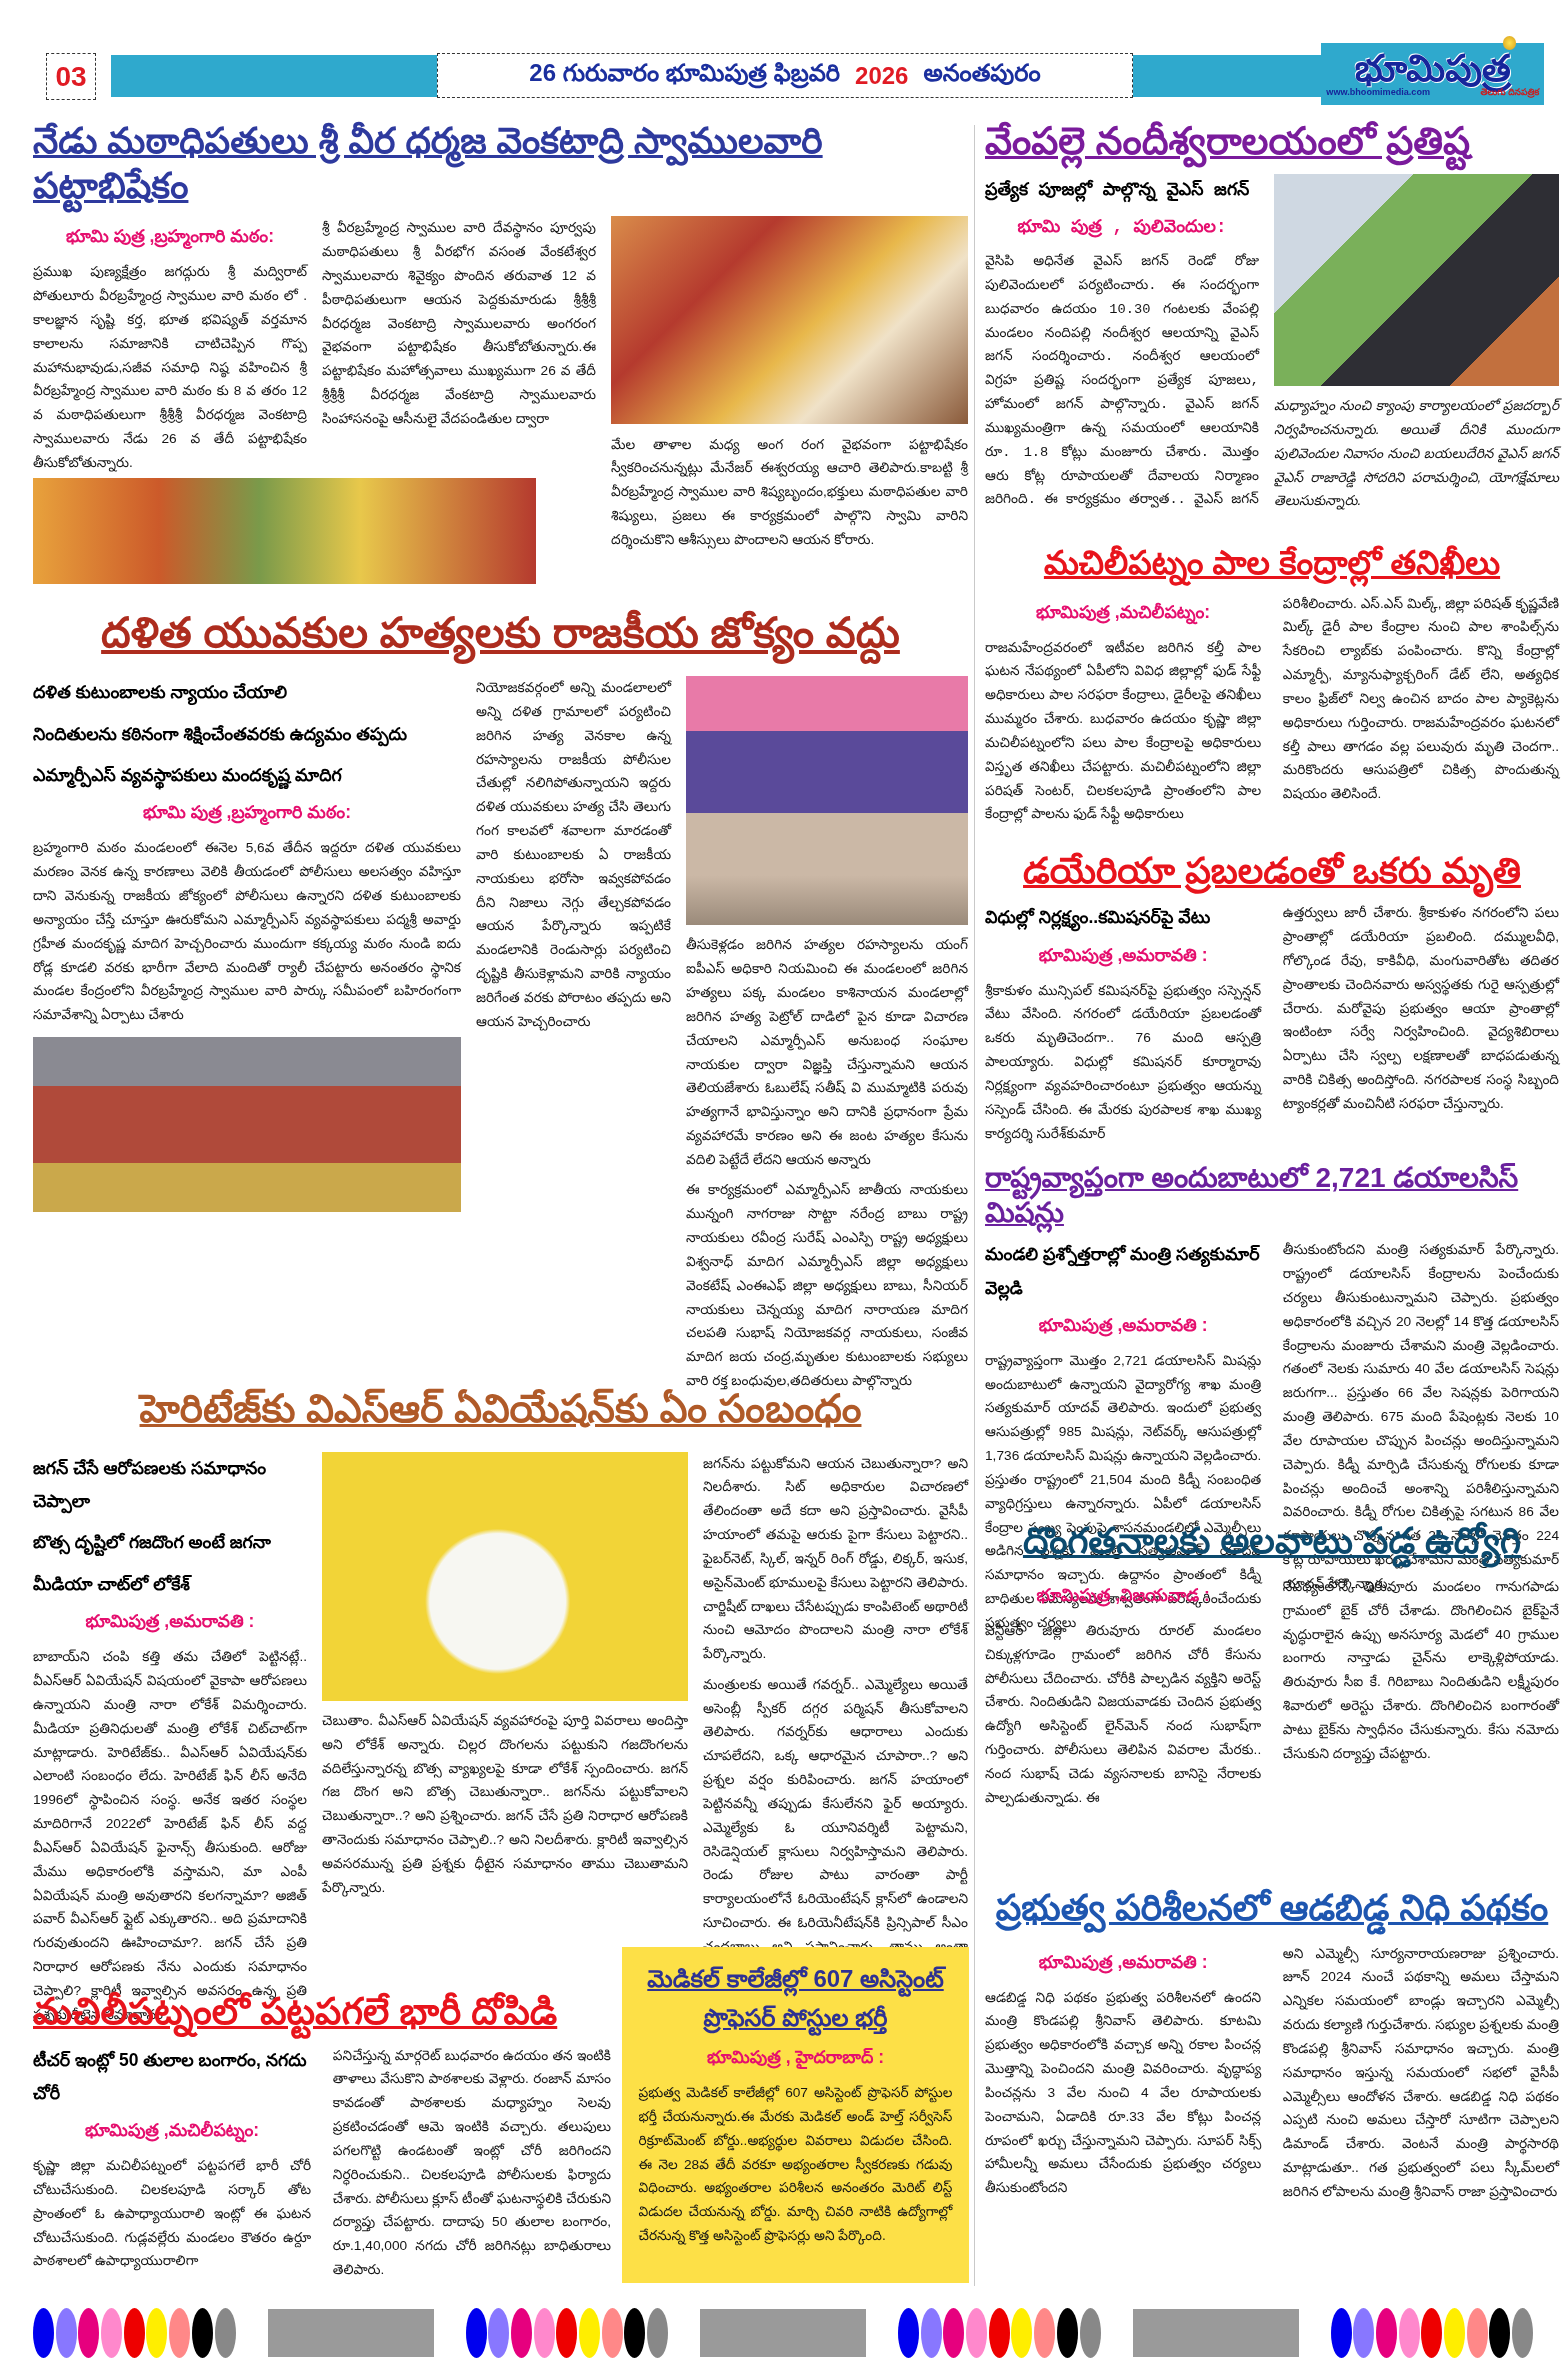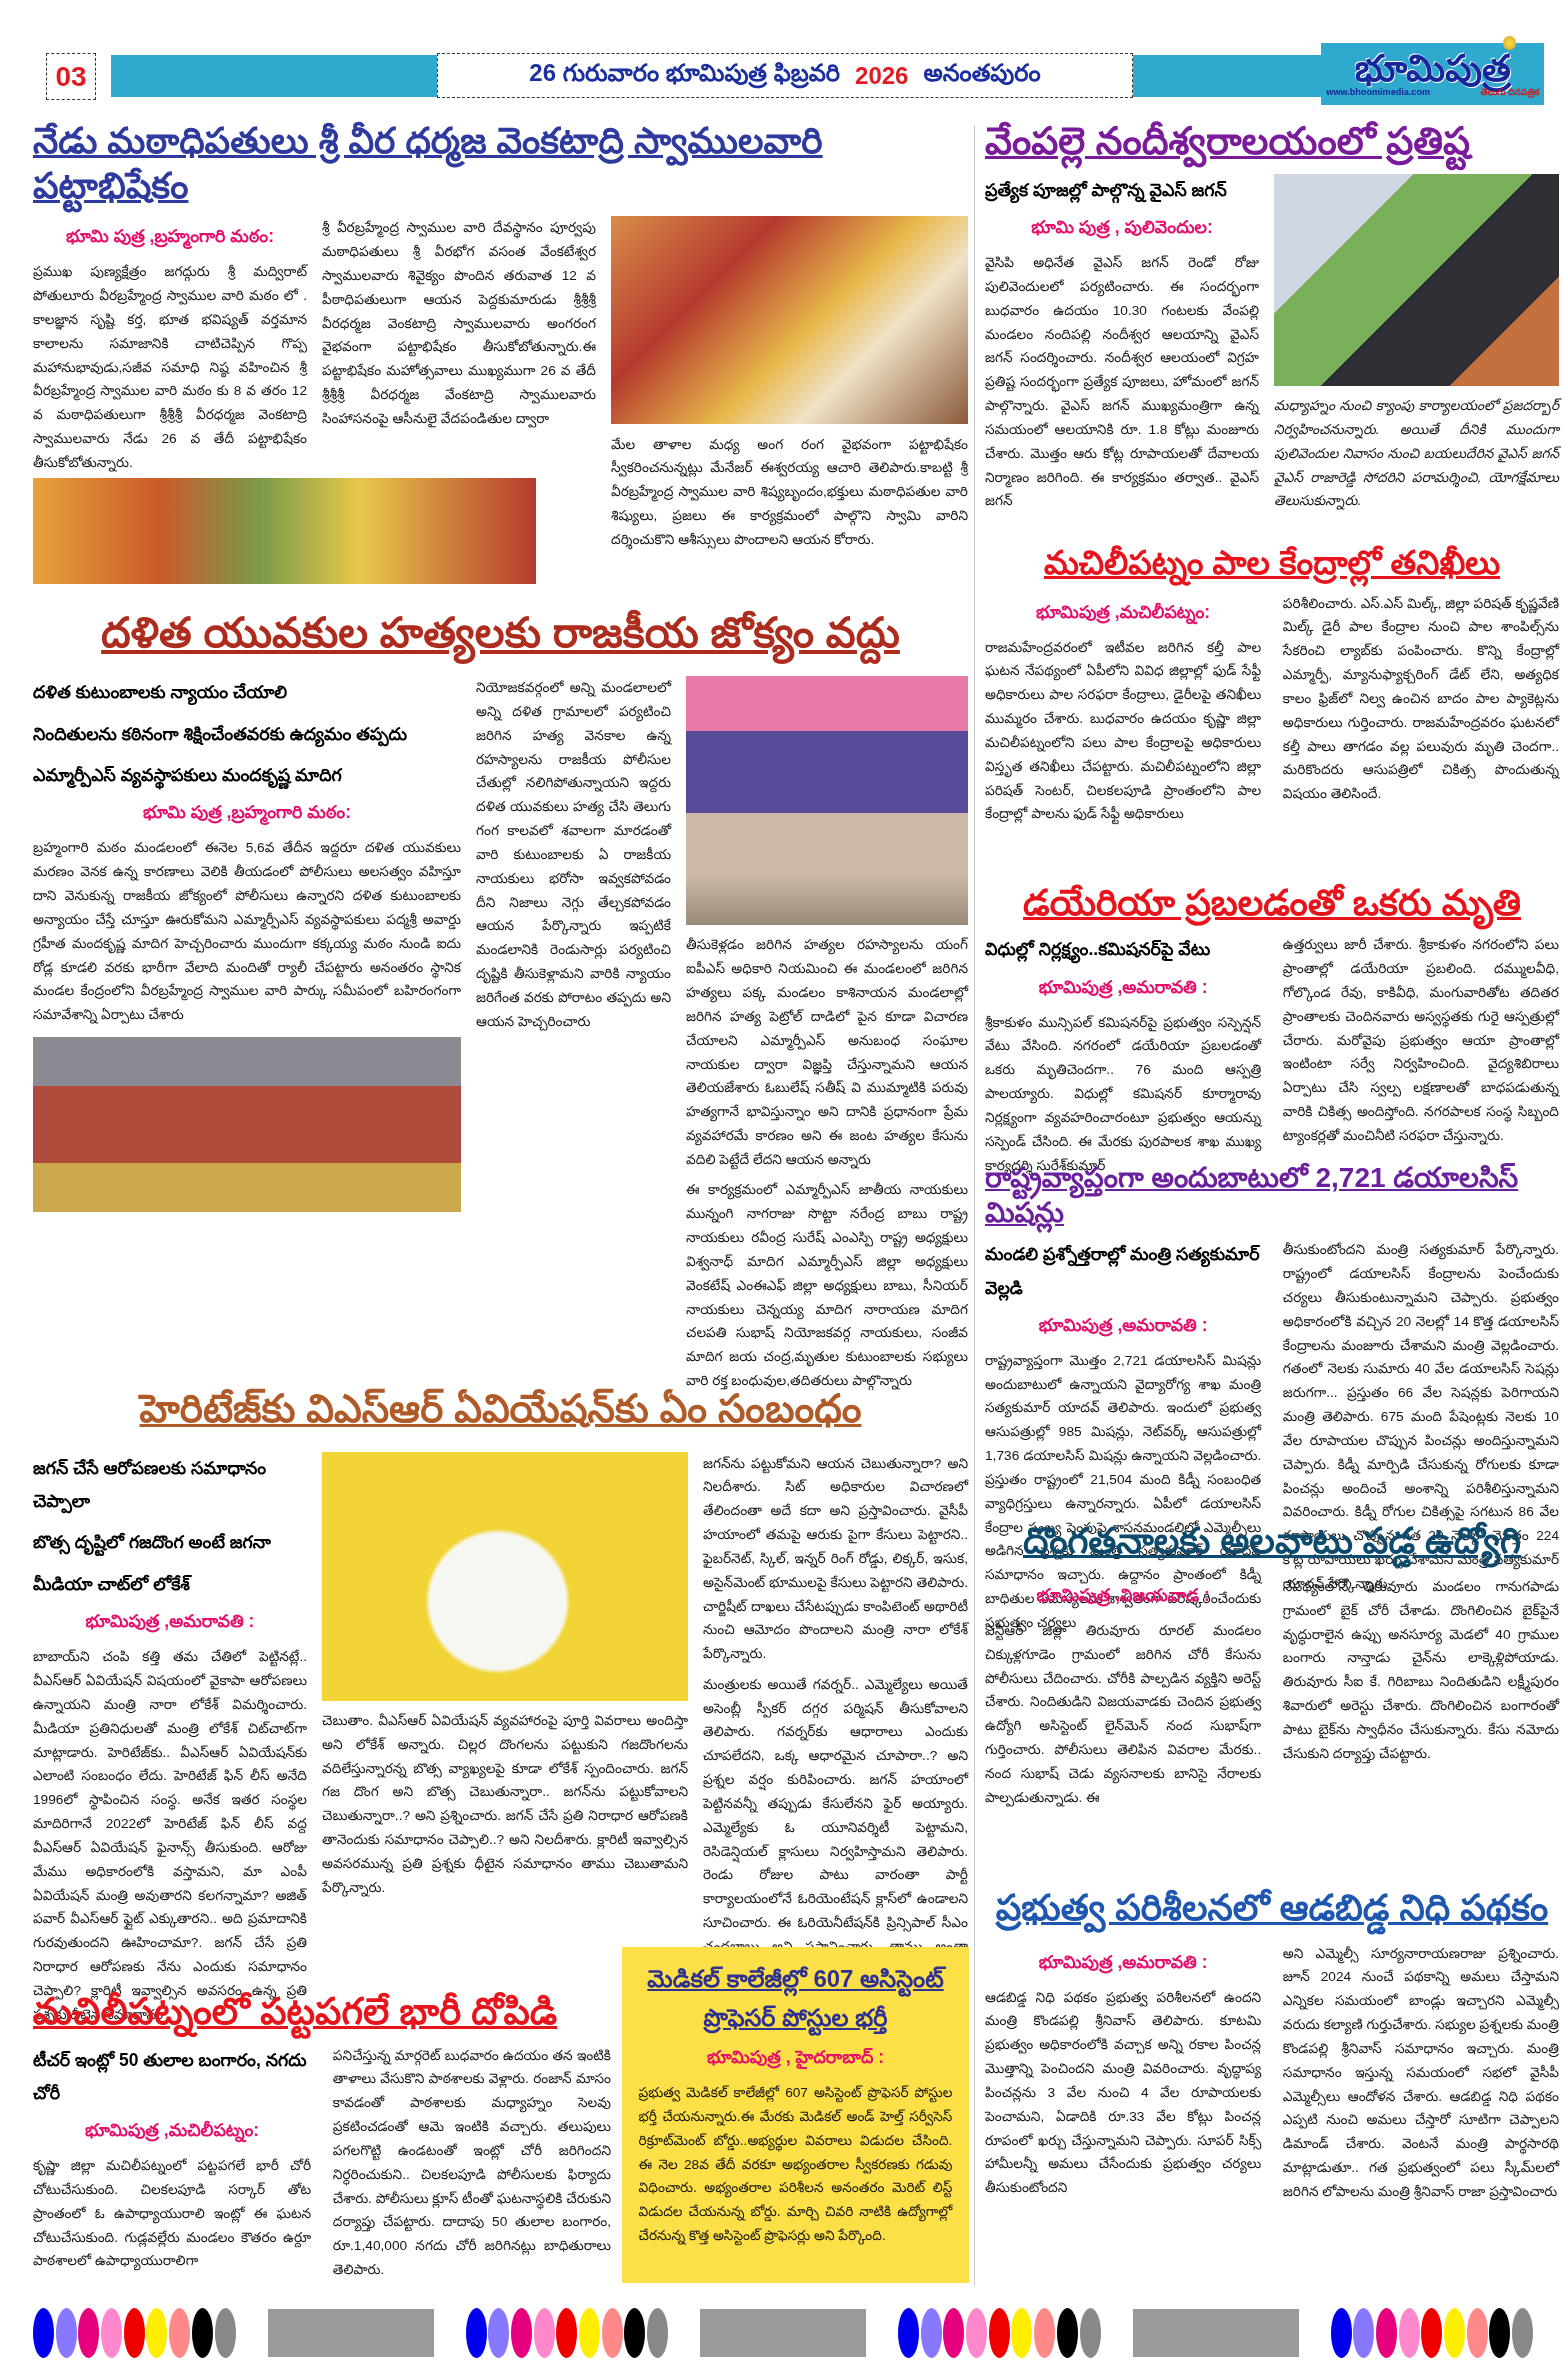--- a/index.html
+++ b/index.html
@@ -164,7 +164,7 @@
   <div class="art" style="left:985px;top:118px;width:574px;height:416px;">
     <h1 class="hl hlF">వేంపల్లె నందీశ్వరాలయంలో  ప్రతిష్ట</h1>
     <div class="row">
-      <div style="width:274px;">
+      <div style="width:274px;font-family:Liberation Mono, monospace;">
         <div class="sf">ప్రత్యేక పూజల్లో పాల్గొన్న వైఎస్ జగన్</div>
         <div class="byline">భూమి పుత్ర , పులివెందుల:</div>
         <div class="body">వైసిపి అధినేత వైఎస్ జగన్ రెండో రోజు పులివెందులలో పర్యటించారు. ఈ సందర్భంగా బుధవారం ఉదయం 10.30 గంటలకు వేంపల్లి మండలం నందిపల్లి నందీశ్వర ఆలయాన్ని వైఎస్ జగన్ సందర్శించారు. నందీశ్వర ఆలయంలో విగ్రహ ప్రతిష్ట సందర్భంగా ప్రత్యేక పూజలు, హోమంలో జగన్ పాల్గొన్నారు. వైఎస్ జగన్ ముఖ్యమంత్రిగా ఉన్న సమయంలో ఆలయానికి రూ. 1.8 కోట్లు మంజూరు చేశారు. మొత్తం ఆరు కోట్ల రూపాయలతో దేవాలయ నిర్మాణం జరిగింది. ఈ కార్యక్రమం తర్వాత.. వైఎస్ జగన్</div>

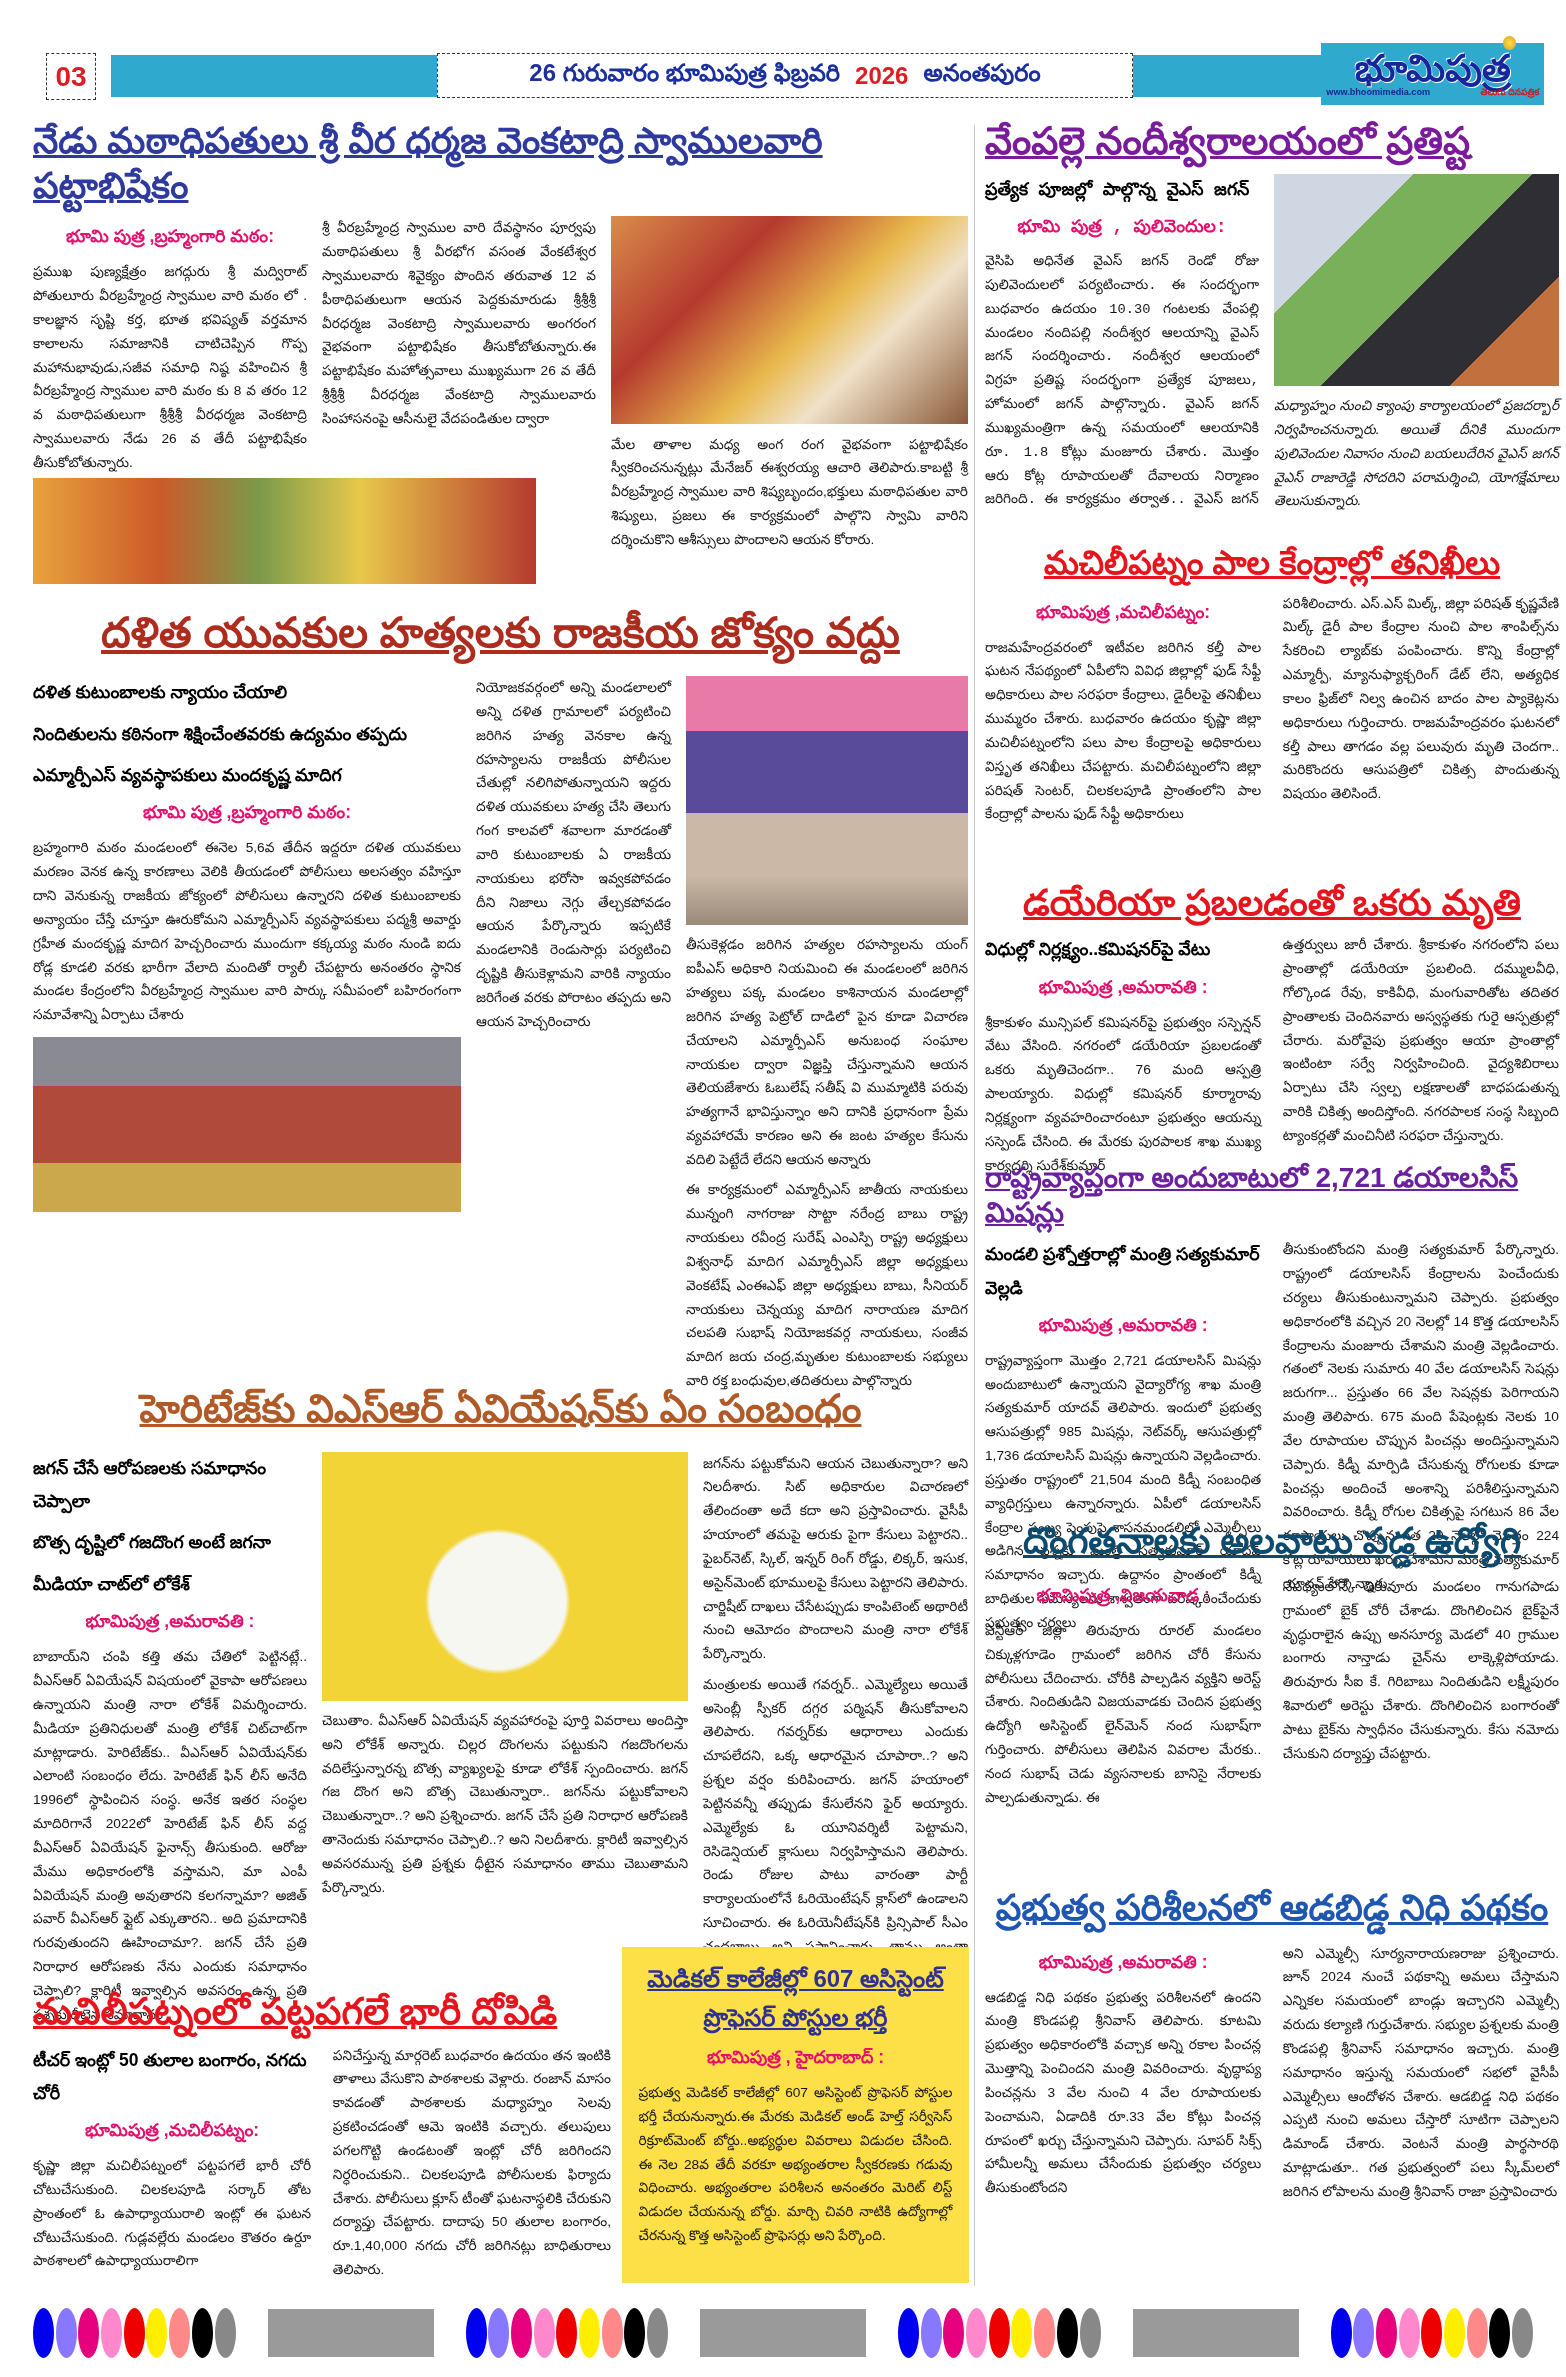--- a/index.html
+++ b/index.html
@@ -185,7 +185,7 @@
     </div>
   </div>
 
-  <div class="art" style="left:985px;top:880px;width:574px;height:318px;">
+  <div class="art" style="left:985px;top:848px;width:574px;height:318px;">
     <h1 class="hl hlH">డయేరియా ప్రబలడంతో ఒకరు మృతి</h1>
     <div class="cols2">
       <div class="sf">విధుల్లో నిర్లక్ష్యం..కమిషనర్‌పై వేటు</div>

